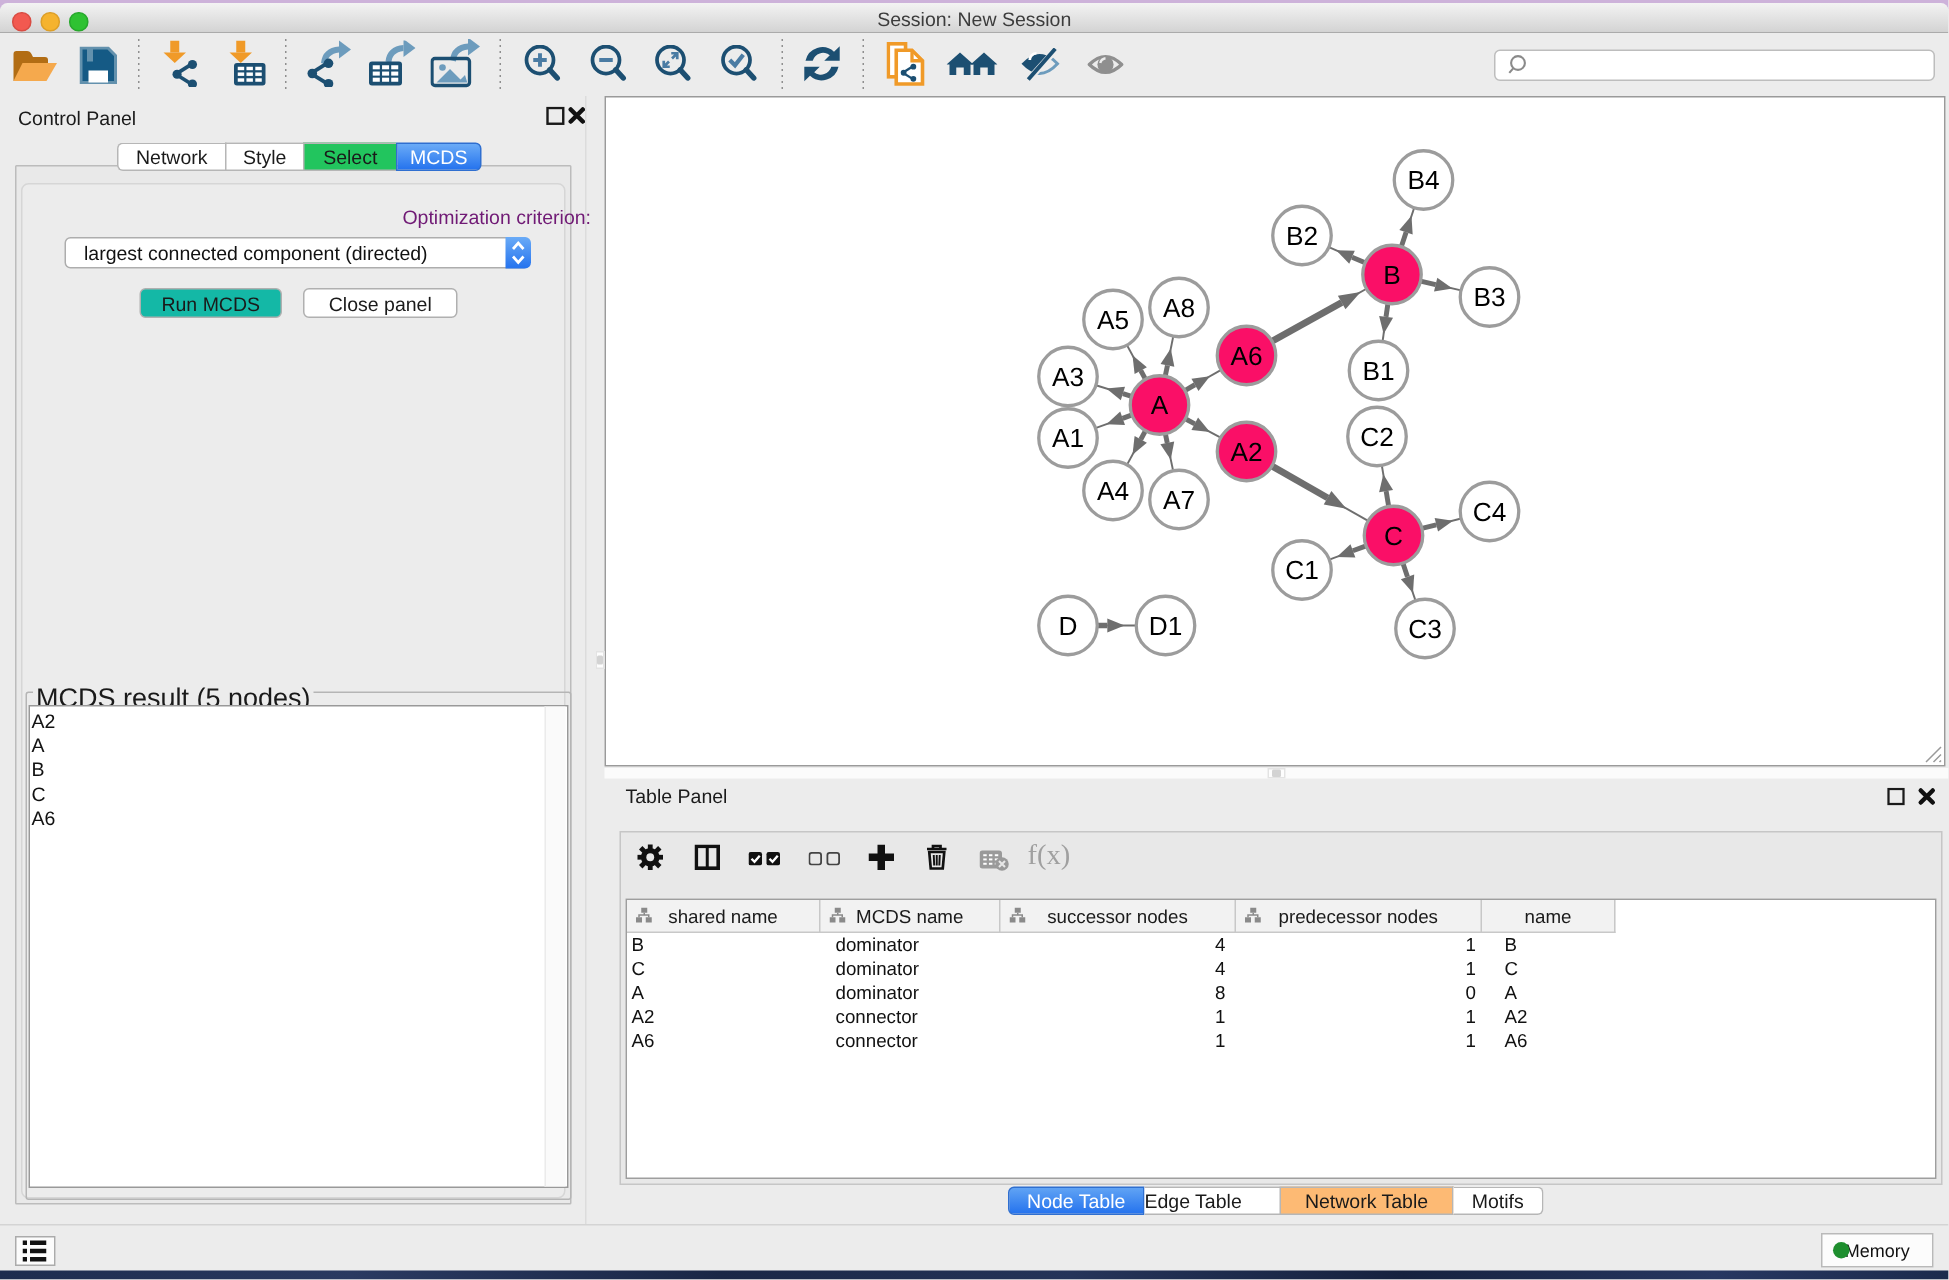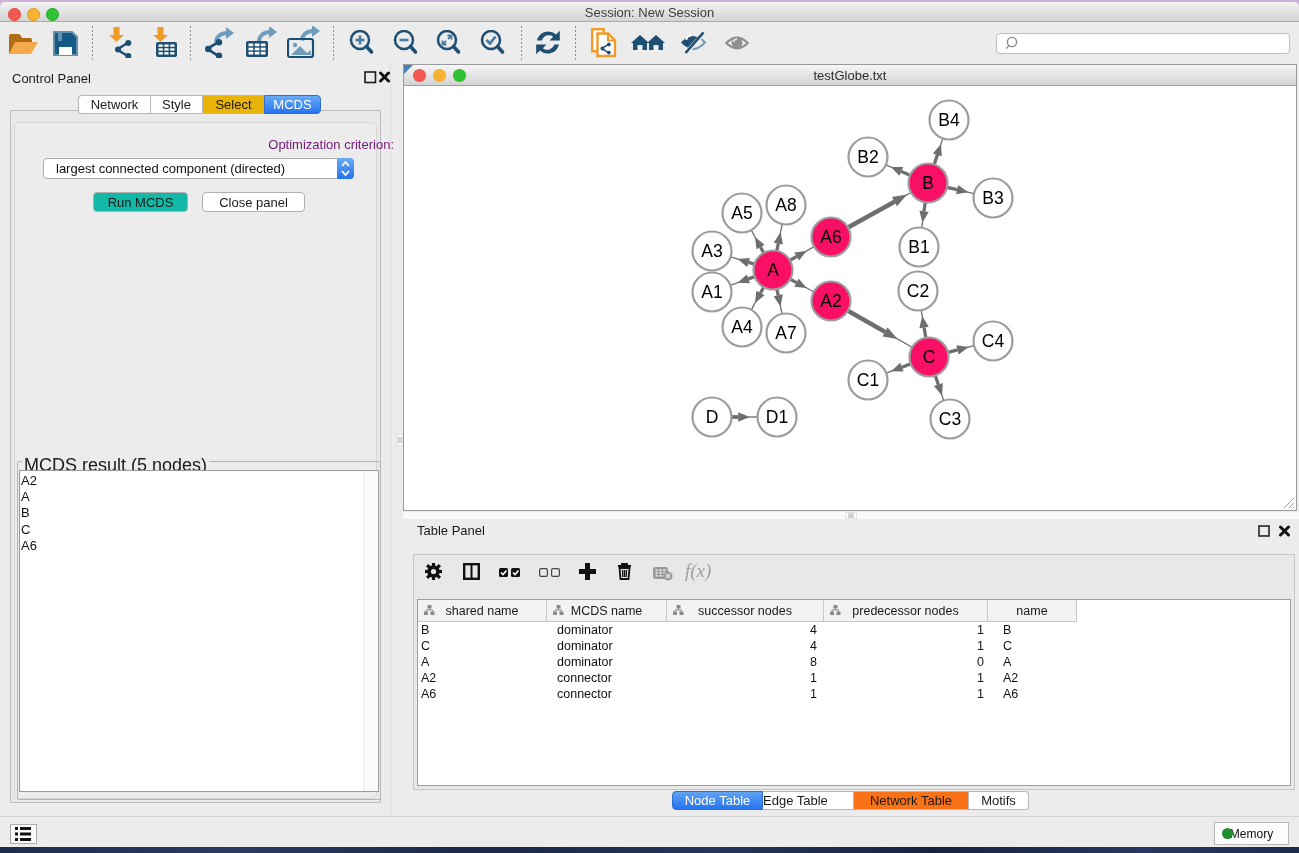--- a/index.html
+++ b/index.html
@@ -206,15 +206,6 @@
     <div style="height:16.2px;line-height:16.2px">A6</div>
   </div>
 <div class="abs" style="left:403px;top:64px;width:894px;height:447px;border:1px solid #9a9a9a;background:#fff">
-    <div style="height:21px;background:linear-gradient(#f6f6f6,#d3d3d3);border-bottom:1px solid #9e9e9e;position:relative">
-      <svg width="9" height="9" style="position:absolute;left:0;top:0">
-        <polygon points="0,0 9,0 0,9" fill="#4a7fb5"></polygon>
-      </svg>
-      <span class="tl" style="position:absolute;left:9px;top:4px;background:#f25950"></span>
-      <span class="tl" style="position:absolute;left:29px;top:4px;background:#f5b32f"></span>
-      <span class="tl" style="position:absolute;left:49px;top:4px;background:#2fc232"></span>
-      <div style="text-align:center;font-size:13px;color:#2e2e2e;line-height:21px">testGlobe.txt</div>
-    </div>
     <svg width="894" height="423" style="position:absolute;left:0;top:21px" font-family="Liberation Sans, sans-serif">
       <line x1="347.3" y1="144.1" x2="356.5" y2="161.0" stroke="#6e6e6e" stroke-width="1.3"></line>
       <line x1="359.7" y1="166.9" x2="356.5" y2="161.0" stroke="#6e6e6e" stroke-width="3.3"></line>

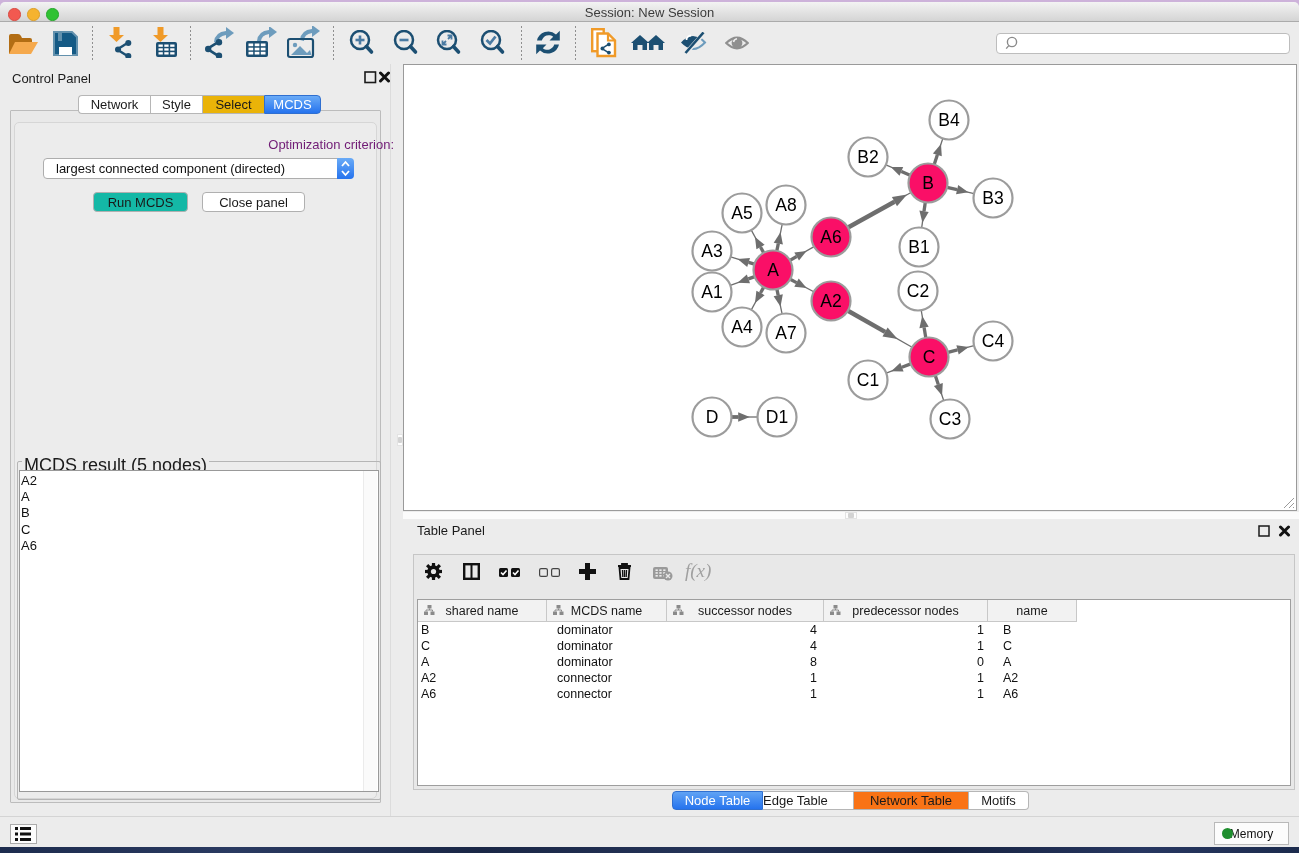--- a/index.html
+++ b/index.html
@@ -185,7 +185,7 @@
 <div class="abs" style="left:14px;top:122px;width:363px;height:677px;background:#ececec;border:1px solid #d6d6d6;border-radius:5px"></div>
 <div class="abs" style="left:78px;top:95px;width:72px;height:19px;background:#fff;border:1px solid #b6b6b6;border-right:none;border-radius:4px 0 0 4px;font-size:13px;text-align:center;line-height:18px;color:#1a1a1a">Network</div>
 <div class="abs" style="left:150px;top:95px;width:52px;height:19px;background:#fff;border:1px solid #b6b6b6;border-right:none;border-radius:0;font-size:13px;text-align:center;line-height:18px;color:#1a1a1a">Style</div>
-<div class="abs" style="left:202px;top:95px;width:62px;height:19px;background:#eab308;border:1px solid #b6b6b6;border-right:none;border-radius:0;font-size:13px;text-align:center;line-height:18px;color:#1a1a1a">Select</div>
+<div class="abs" style="left:202px;top:95px;width:62px;height:19px;background:#22c55e;border:1px solid #b6b6b6;border-right:none;border-radius:0;font-size:13px;text-align:center;line-height:18px;color:#1a1a1a">Select</div>
 <div class="abs" style="left:264px;top:95px;width:57px;height:19px;background:linear-gradient(#6aabf7,#2573ee);border:1px solid #2f6fd0;border-radius:0 4px 4px 0;font-size:13px;text-align:center;line-height:18px;color:#fff">MCDS</div>
 <div class="abs" style="left:0;top:137px;width:394px;text-align:right;font-size:13px;color:#701a75">Optimization criterion:</div>
 <div class="abs" style="left:43px;top:158px;width:310px;height:21px;background:#fff;border:1px solid #adadad;border-radius:4px;font-size:13px;color:#111;line-height:19px;padding-left:12px">largest connected component (directed)</div>

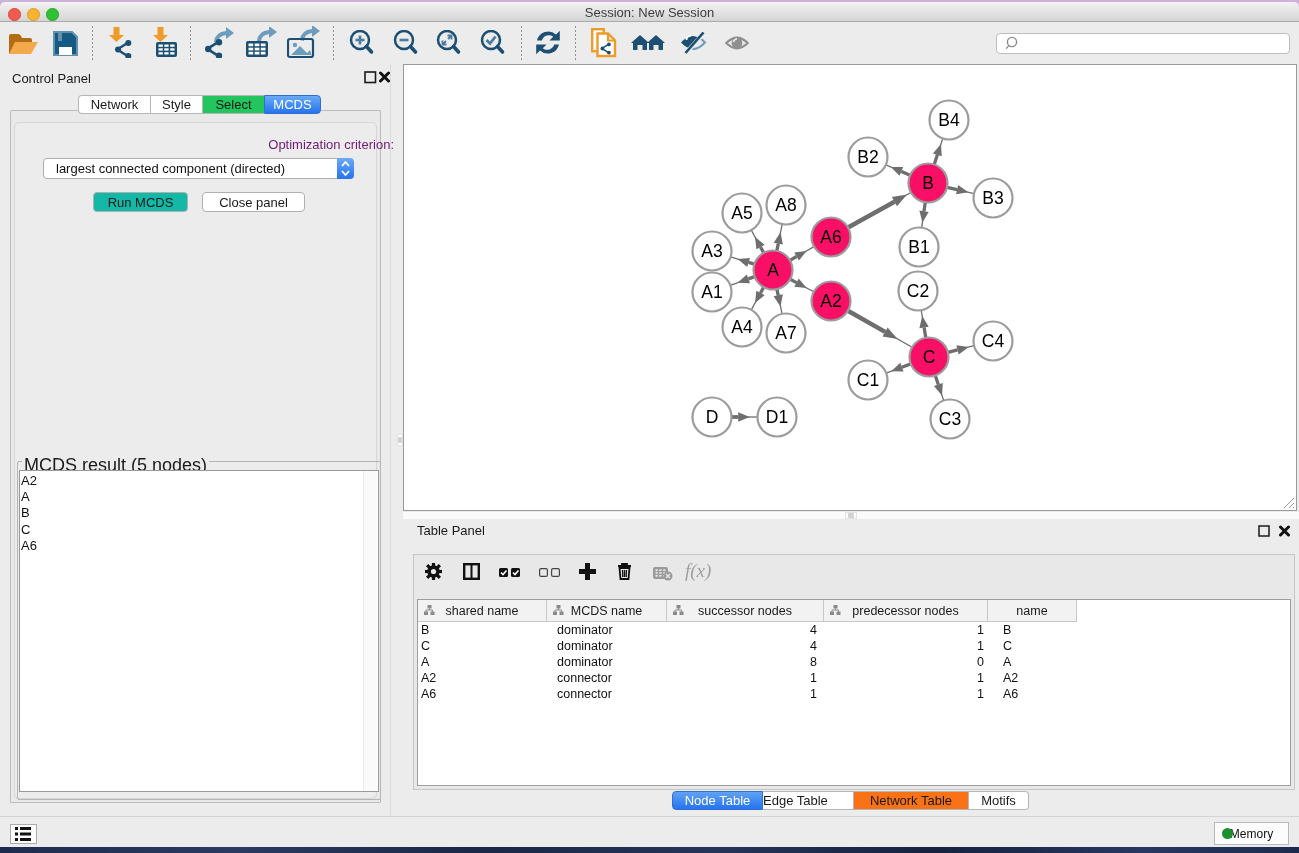--- a/index.html
+++ b/index.html
@@ -384,7 +384,7 @@
     <circle cx="15" cy="11" r="4.5" fill="#9a9a9a"></circle>
     <path d="M13 9 L17 13 M17 9 L13 13" stroke="#e8e8e8" stroke-width="1.4"></path>
   </svg>
-<div class="abs" style="left:685px;top:560px;font-size:19px;color:#a0a0a0;font-family:'Liberation Serif',serif;font-style:italic">f(x)</div>
+<div class="abs" style="left:685px;top:560px;font-size:19px;color:#a0a0a0;font-family:'Liberation Serif',serif;">f(x)</div>
 <div class="abs" style="left:417px;top:599px;width:874px;height:187px;background:#fff;border:1px solid #9e9e9e"></div>
 <div class="abs" style="left:418px;top:600px;width:659px;height:22px;background:#f2f2f2;border-bottom:1px solid #c8c8c8"></div>
 <div class="abs" style="left:418px;top:600px;width:129px;height:22px;border-right:1px solid #c8c8c8;font-size:12.5px;color:#1a1a1a;text-align:center;line-height:22px">shared name</div>

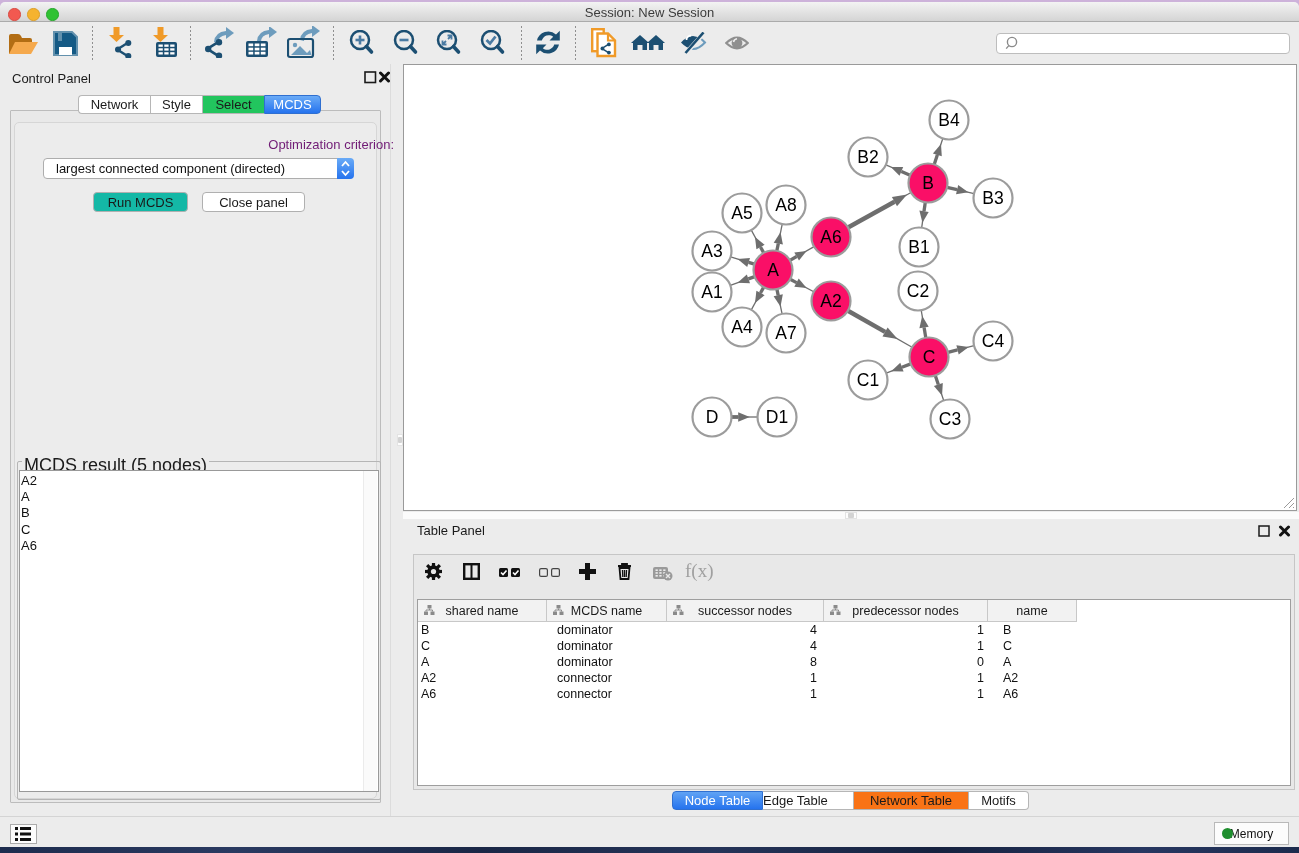--- a/index.html
+++ b/index.html
@@ -459,7 +459,7 @@
 <div class="abs" style="left:1003px;top:687px;font-size:12.5px;color:#111">A6</div>
 <div class="abs" style="left:672px;top:791px;width:91px;height:19px;background:linear-gradient(#60a3f4,#2573ee);color:#fff;border:1px solid #2f6fd0;border-radius:4px 0 0 4px;font-size:13px;text-align:center;line-height:18px">Node Table</div>
 <div class="abs" style="left:763px;top:791px;width:91px;height:19px;background:#fff;color:#1a1a1a;border:1px solid #b6b6b6;border-left:none;border-radius:0;font-size:13px;text-align:left;line-height:18px">Edge Table</div>
-<div class="abs" style="left:854px;top:791px;width:115px;height:19px;background:#f97316;color:#1a1a1a;border:1px solid #b6b6b6;border-left:none;border-radius:0;font-size:13px;text-align:center;line-height:18px">Network Table</div>
+<div class="abs" style="left:854px;top:791px;width:115px;height:19px;background:#fdba74;color:#1a1a1a;border:1px solid #b6b6b6;border-left:none;border-radius:0;font-size:13px;text-align:center;line-height:18px">Network Table</div>
 <div class="abs" style="left:969px;top:791px;width:60px;height:19px;background:#fff;color:#1a1a1a;border:1px solid #b6b6b6;border-left:none;border-radius:0 4px 4px 0;font-size:13px;text-align:center;line-height:18px">Motifs</div>
 <div class="abs" style="left:0;top:816px;width:1299px;height:1px;background:#d4d4d4"></div>
 <div class="abs" style="left:10px;top:824px;width:27px;height:20px;background:#fcfcfc;border:1px solid #ababab"></div>

